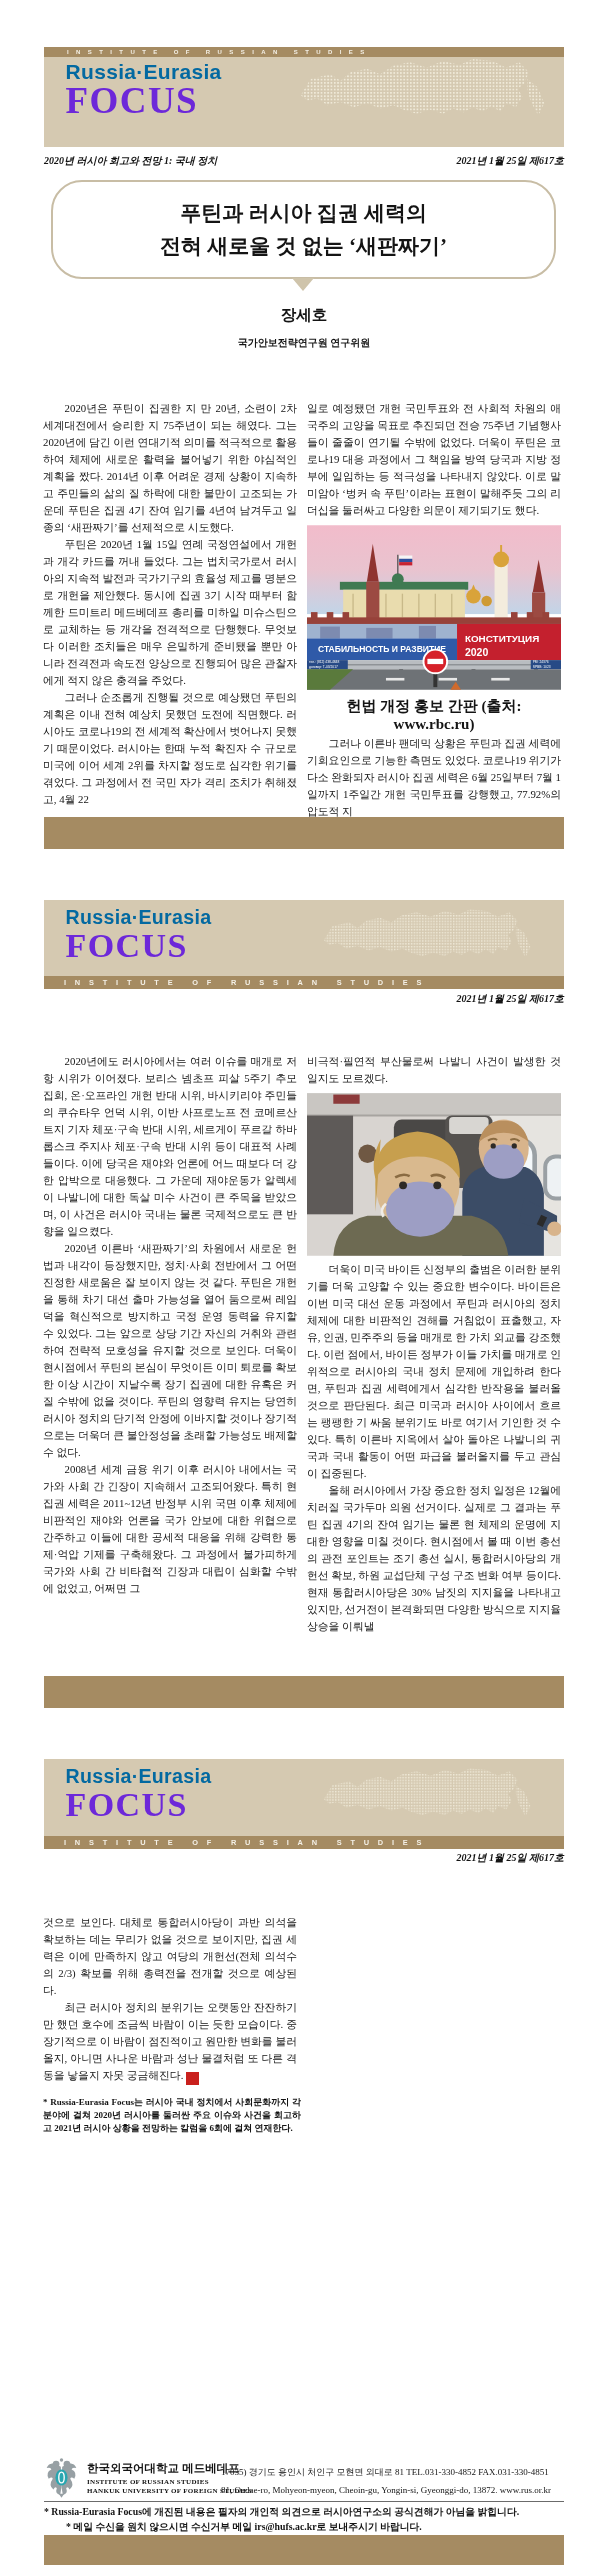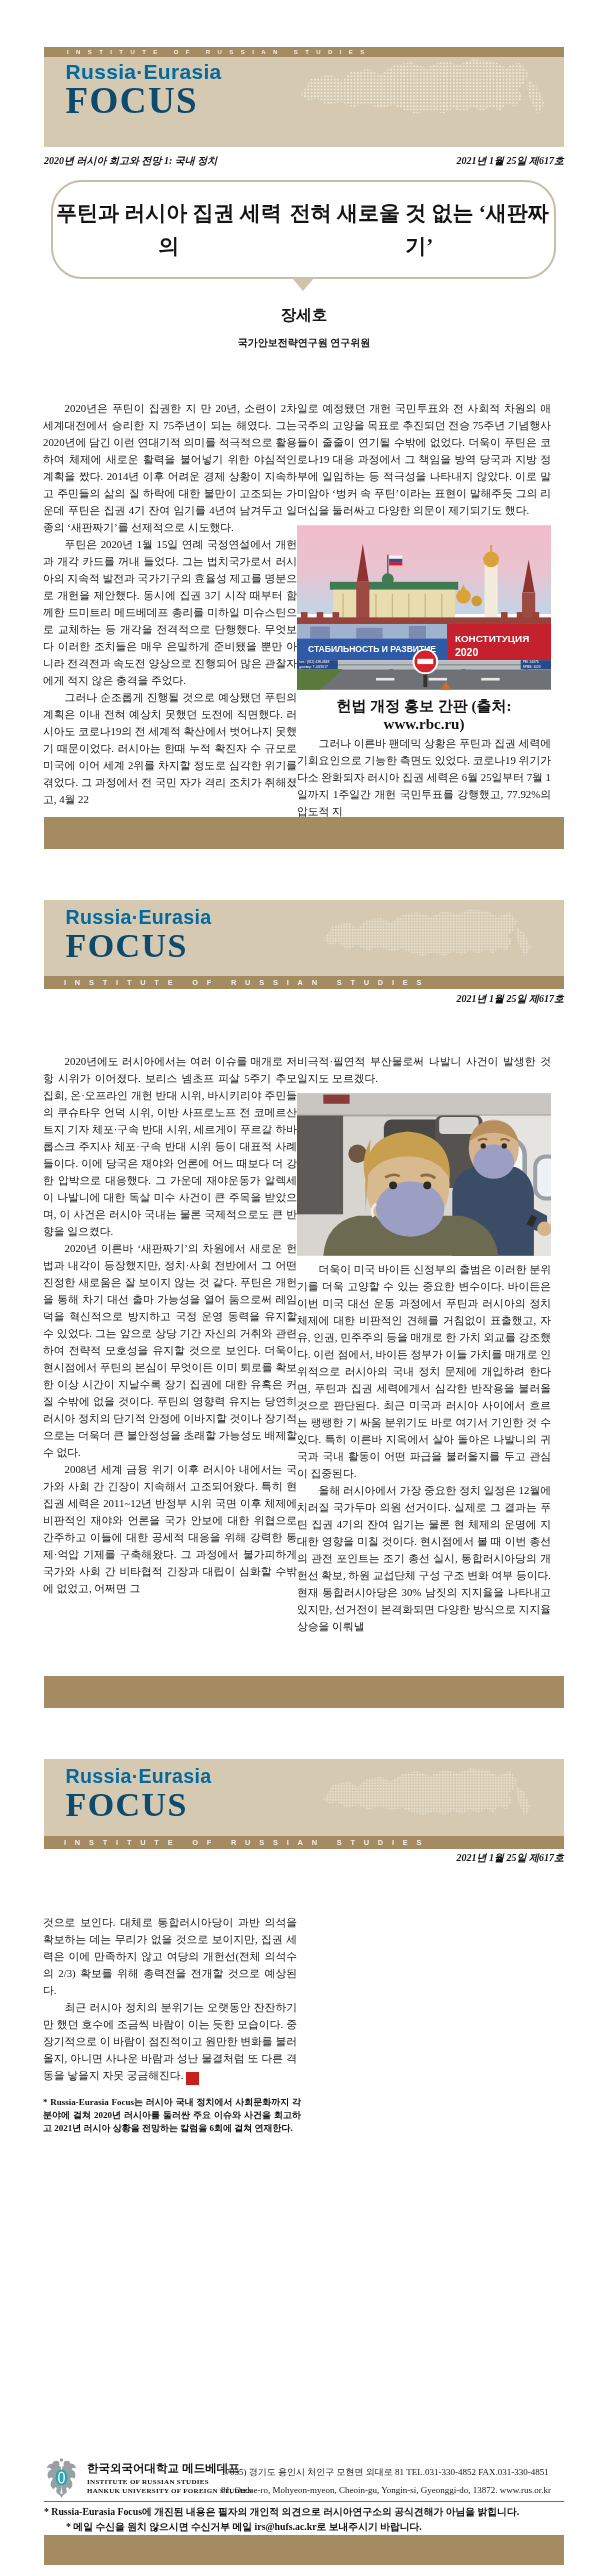--- a/index.html
+++ b/index.html
@@ -23,7 +23,7 @@
   .logo-top{font-family:"Liberation Sans","DejaVu Sans",sans-serif;font-weight:bold;
             color:#0369a1;font-size:21px;letter-spacing:0.3px;line-height:1.0;}
   .logo-focus{font-family:"Liberation Serif","DejaVu Serif",serif;font-weight:bold;
-              color:#0c4a6e;font-size:37px;letter-spacing:1.4px;line-height:.92;margin-top:2.7px;}
+              color:#6d28d9;font-size:37px;letter-spacing:1.4px;line-height:.92;margin-top:2.7px;}
   .map-dots{position:absolute;right:5.4px;top:2px;}
   .mast-2 .map-dots,.mast-3 .map-dots{top:1.4px;}
 

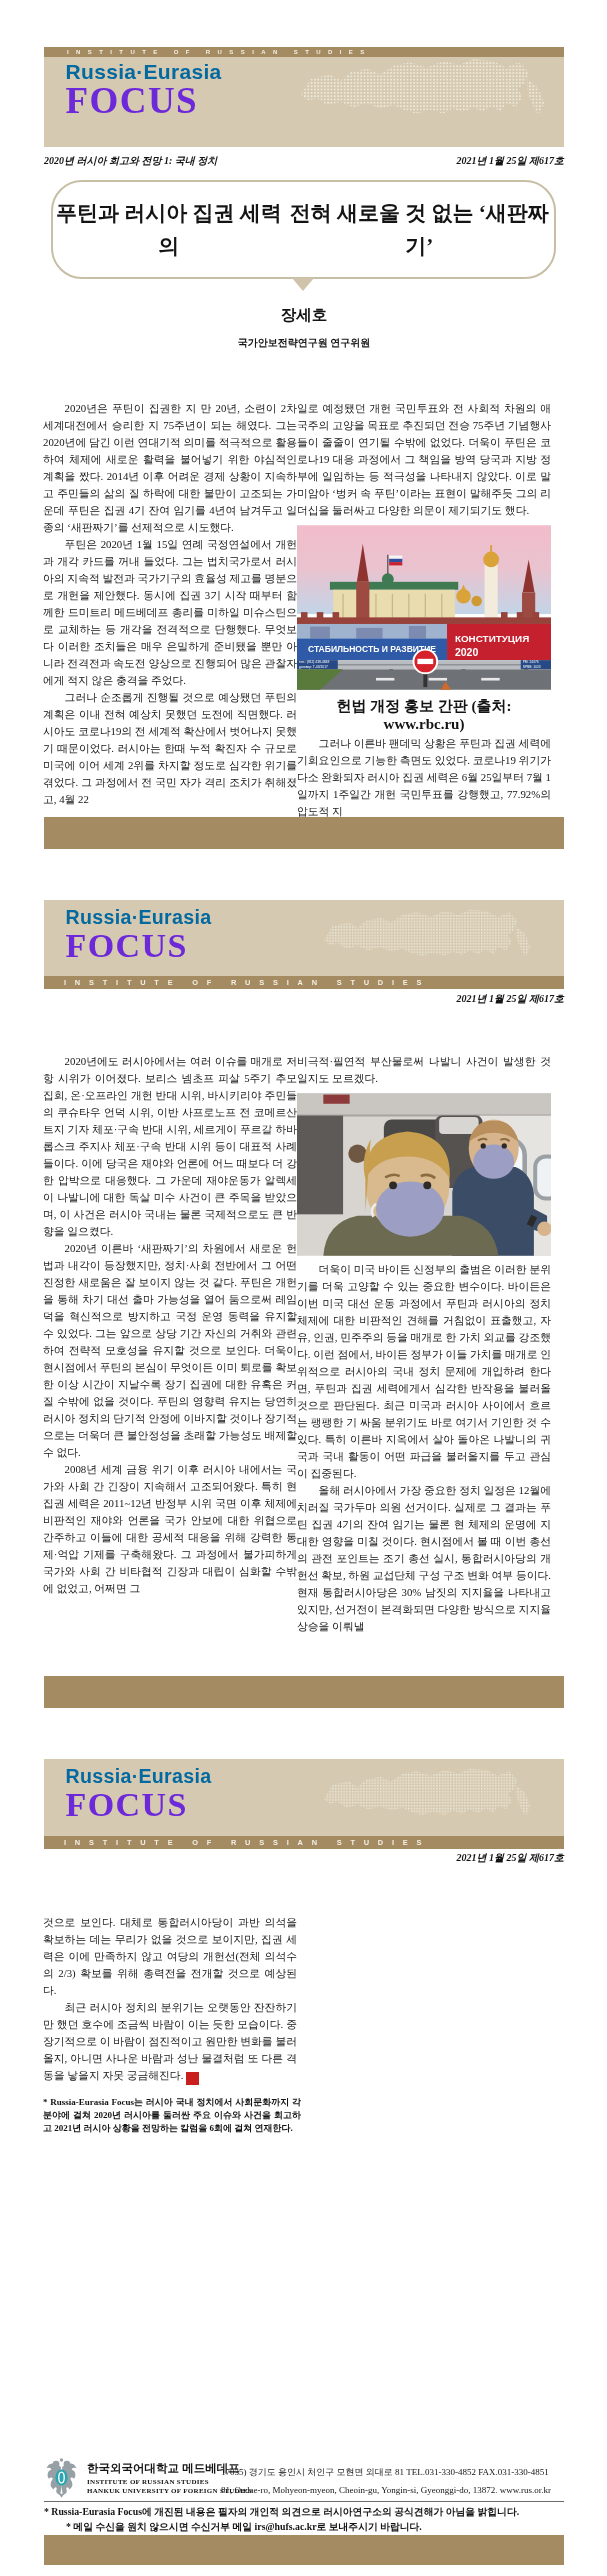--- a/index.html
+++ b/index.html
@@ -36,7 +36,7 @@
 
   
   .title-box{left:51px;top:180px;width:501px;height:95px;border:2.7px solid #c8bda5;
-             border-radius:31px;display:flex;flex-direction:row;justify-content:center;
+             border-radius:31px;display:flex;flex-direction:column;justify-content:center;
              align-items:center;text-align:center;font-weight:bold;font-size:21px;line-height:33px;}
   .title-pointer{left:292px;top:278px;width:0;height:0;border-left:11.5px solid transparent;
                  border-right:11.5px solid transparent;border-top:13.5px solid #cfc4ab;}

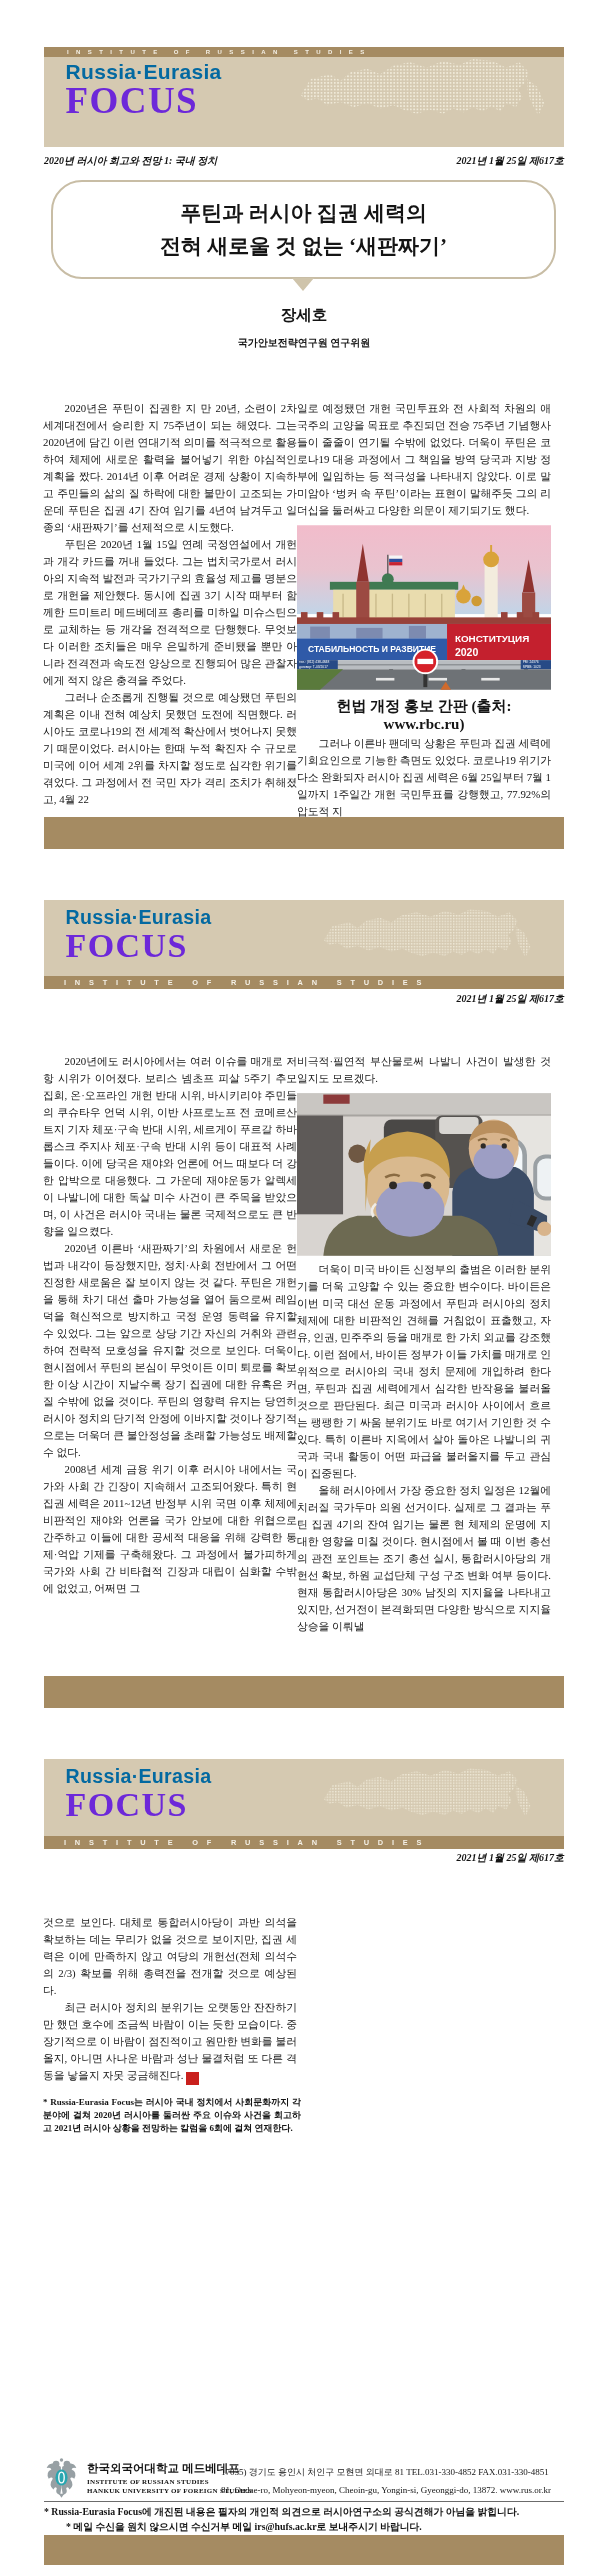--- a/index.html
+++ b/index.html
@@ -44,7 +44,7 @@
   .author-affil{left:0;top:336px;width:608px;text-align:center;font-weight:bold;font-size:10px;}
 
   
-  .body-zone{left:43px;width:522px;display:flex;gap:0;overflow:hidden;}
+  .body-zone{left:43px;width:522px;display:flex;gap:10px;overflow:hidden;}
   .zone-1{top:400px;height:417px;}
   .zone-2{top:1053px;height:623px;}
   .zone-3{top:1914px;height:182px;overflow:hidden;}

